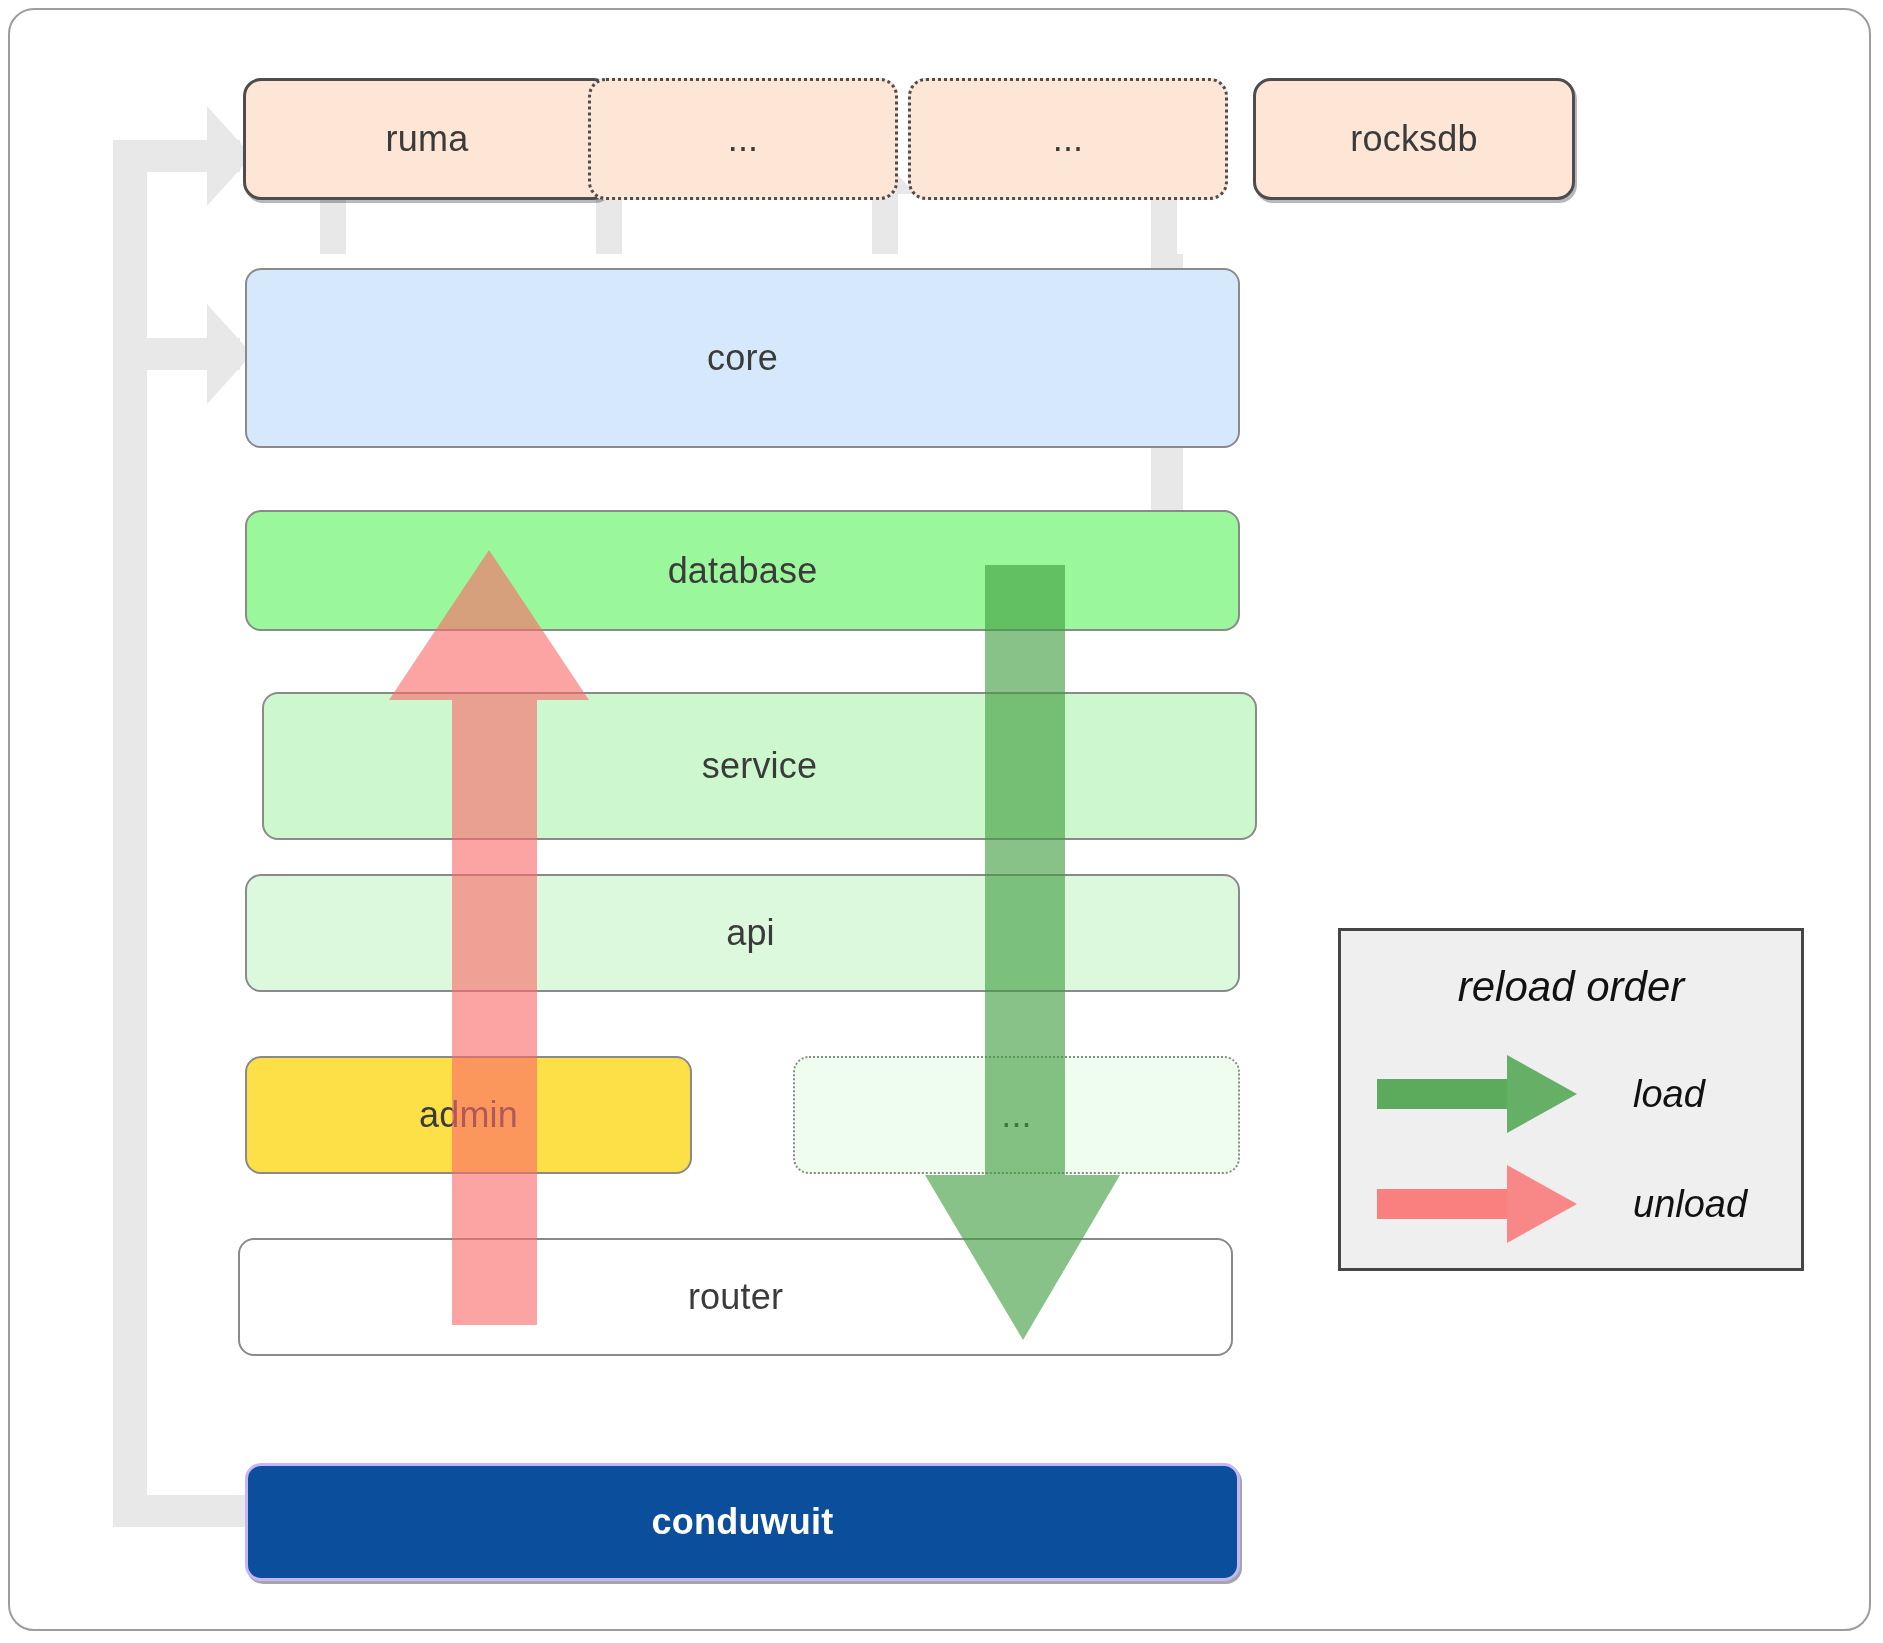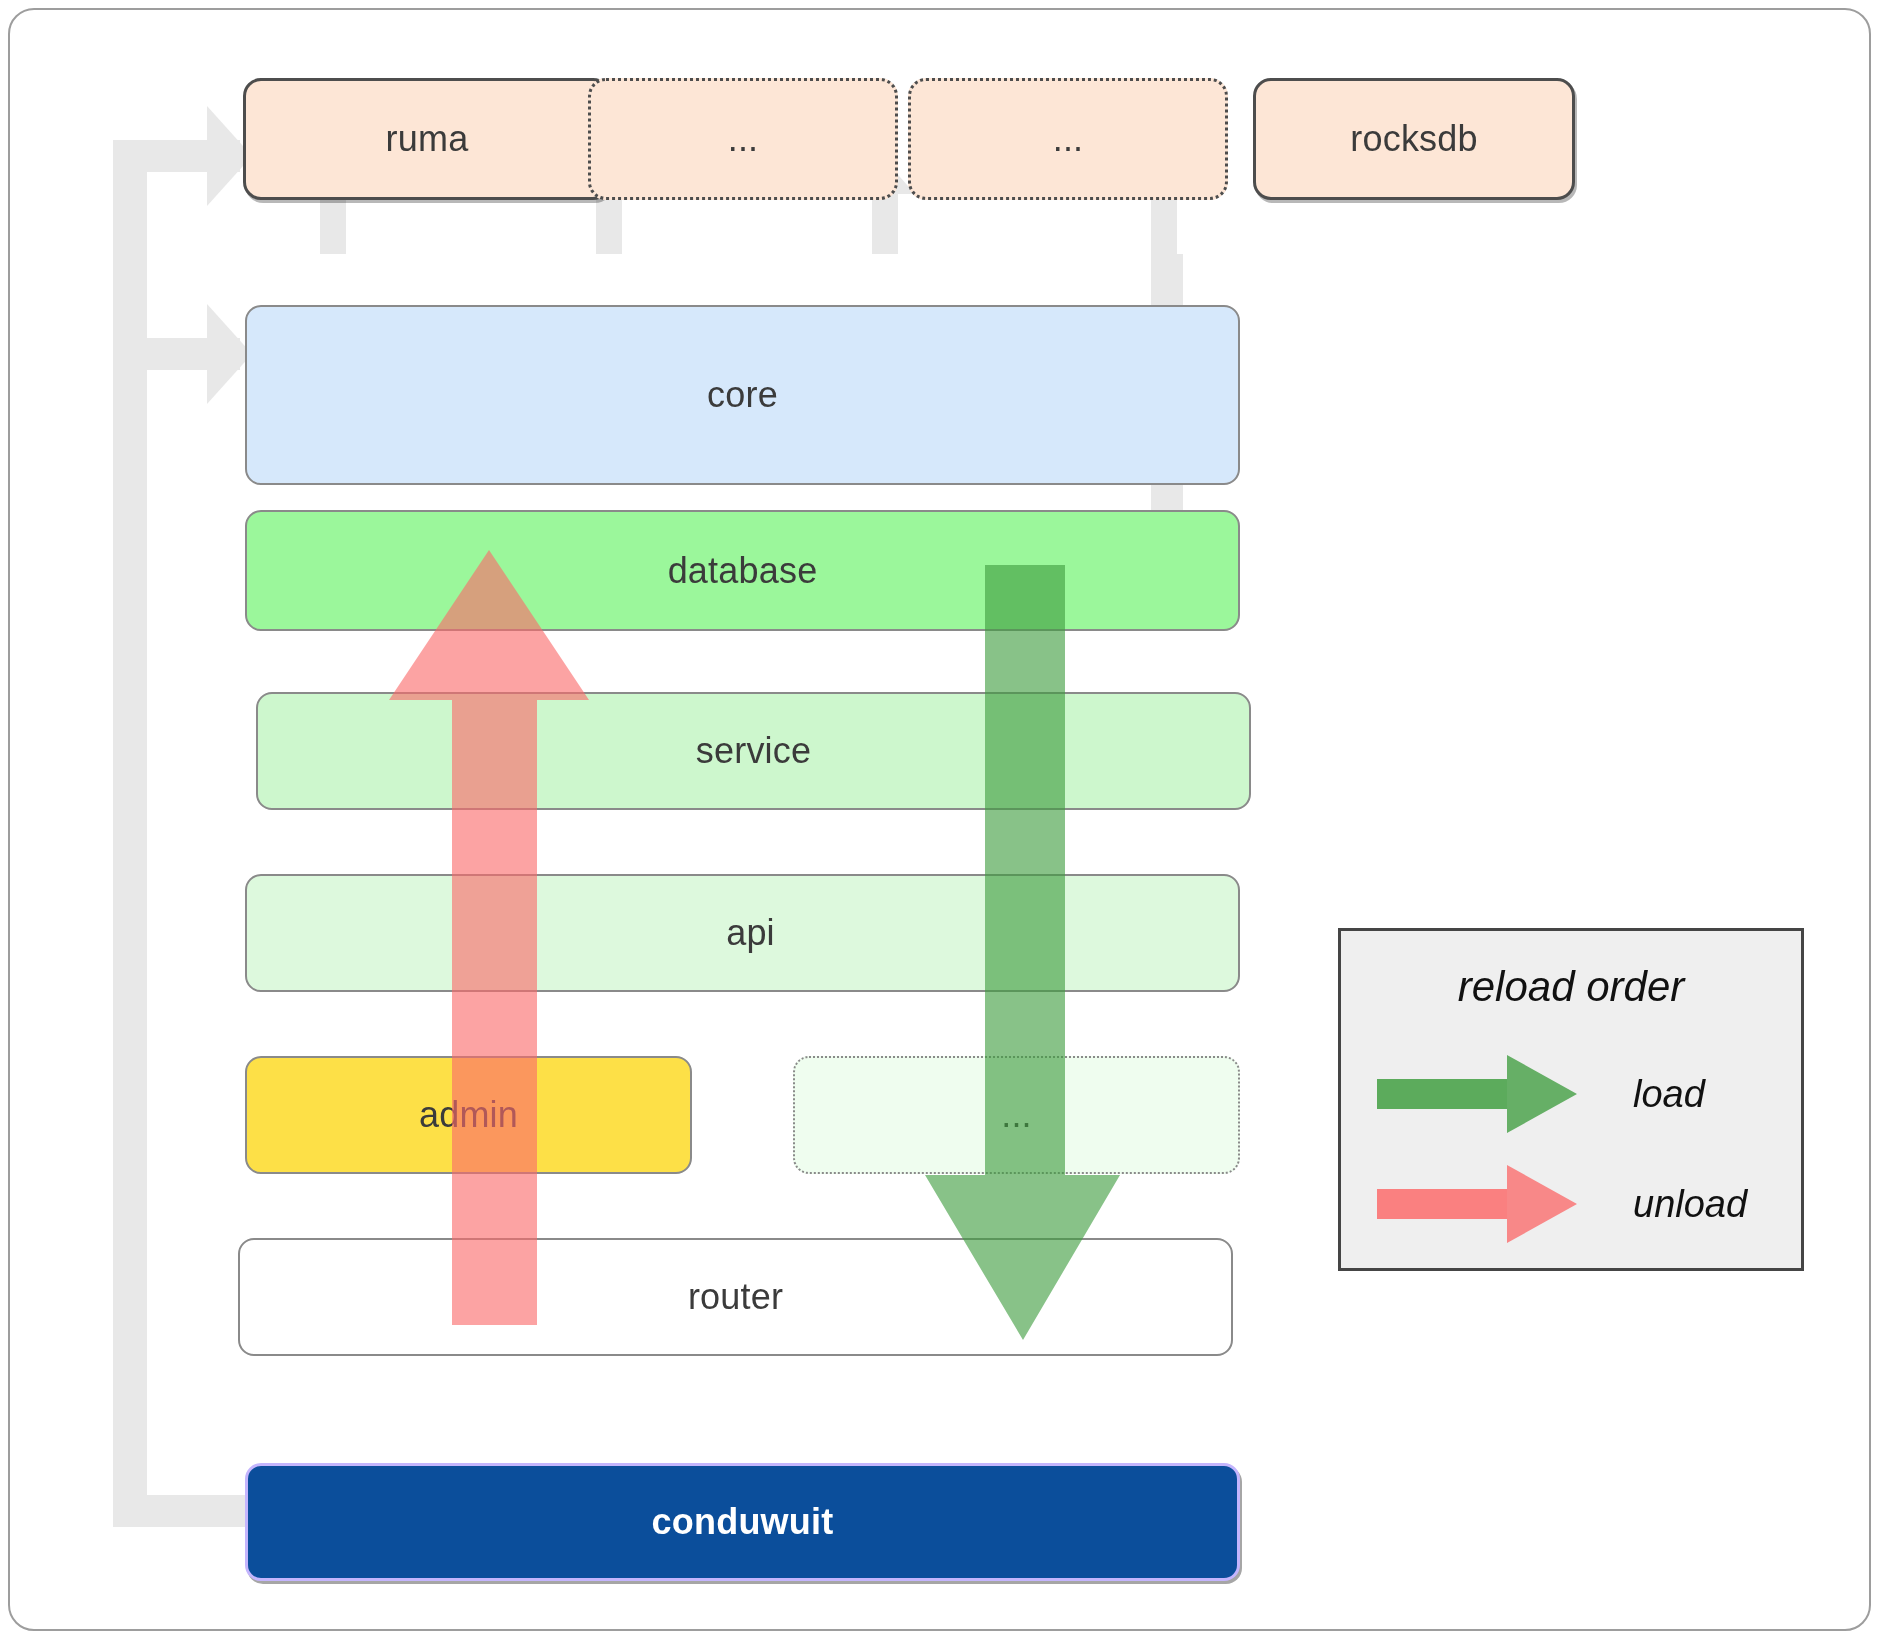--- a/index.html
+++ b/index.html
@@ -171,7 +171,7 @@
     <span>rocksdb</span>
   </div>
 
-  <div class="node layer core-box" style="left:245px; top:268px; width:995px; height:180px;margin-top:37px;">
+  <div class="node layer core-box" style="left:245px; top:268px; width:995px; height:180px;">
     <span>core</span>
   </div>
 

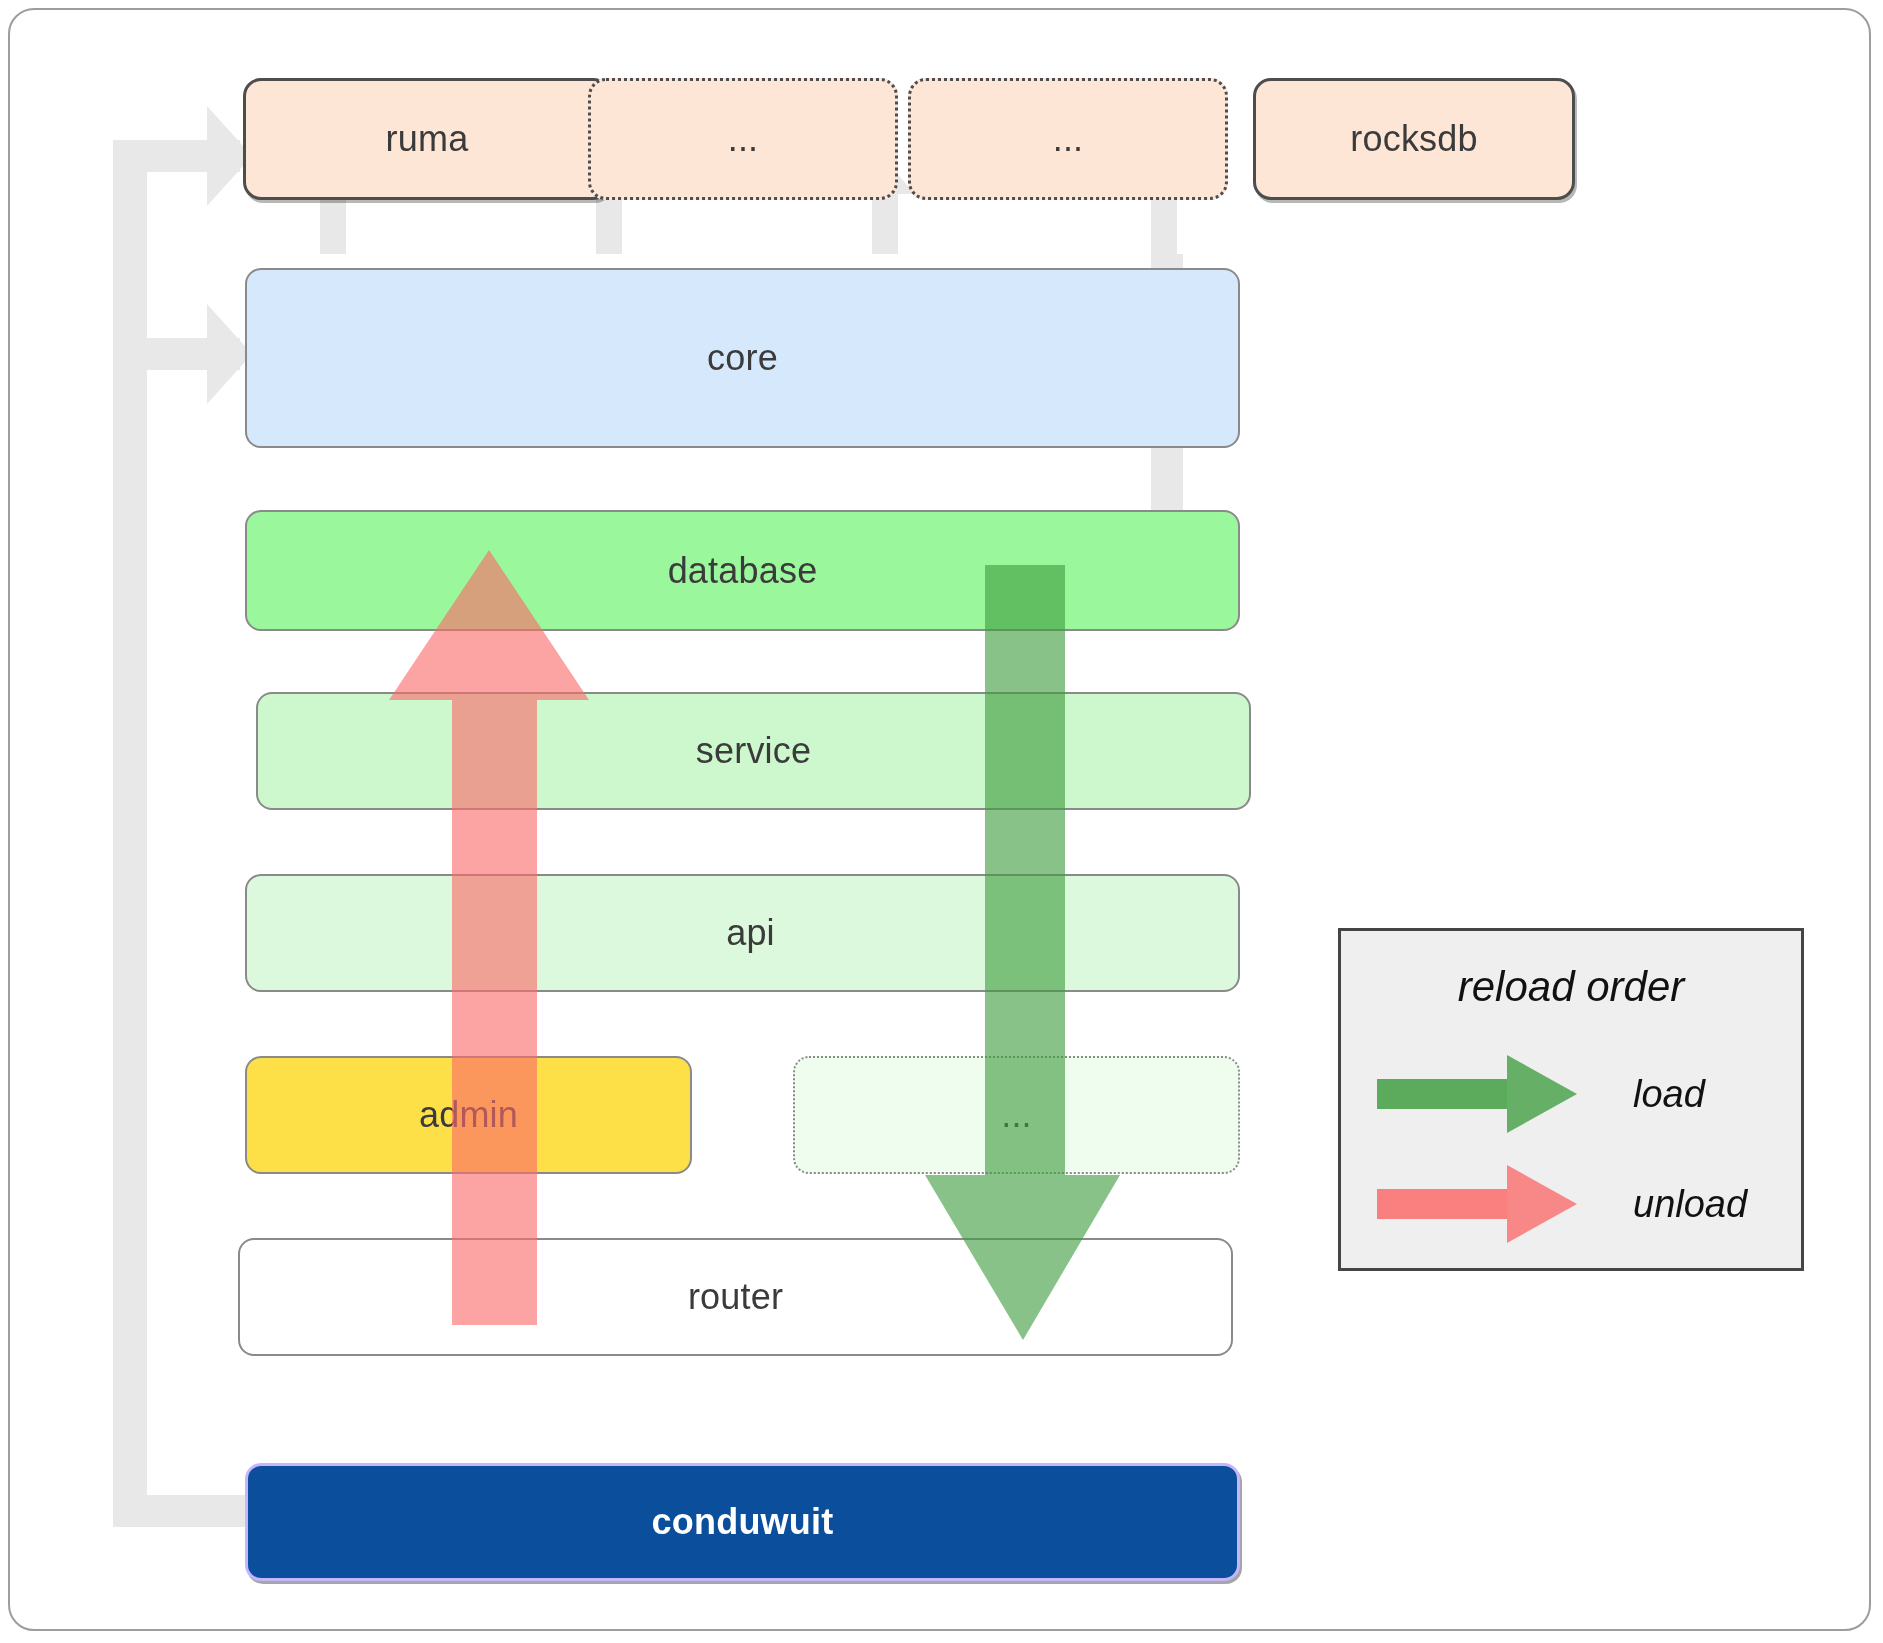--- a/index.html
+++ b/index.html
@@ -179,7 +179,7 @@
     <span>database</span>
   </div>
 
-  <div class="node layer service-box" style="left:256px; top:692px; width:995px; height:118px;">
+  <div class="node layer service-box" style="left:262px; top:692px; width:995px; height:148px;">
     <span>service</span>
   </div>
 

